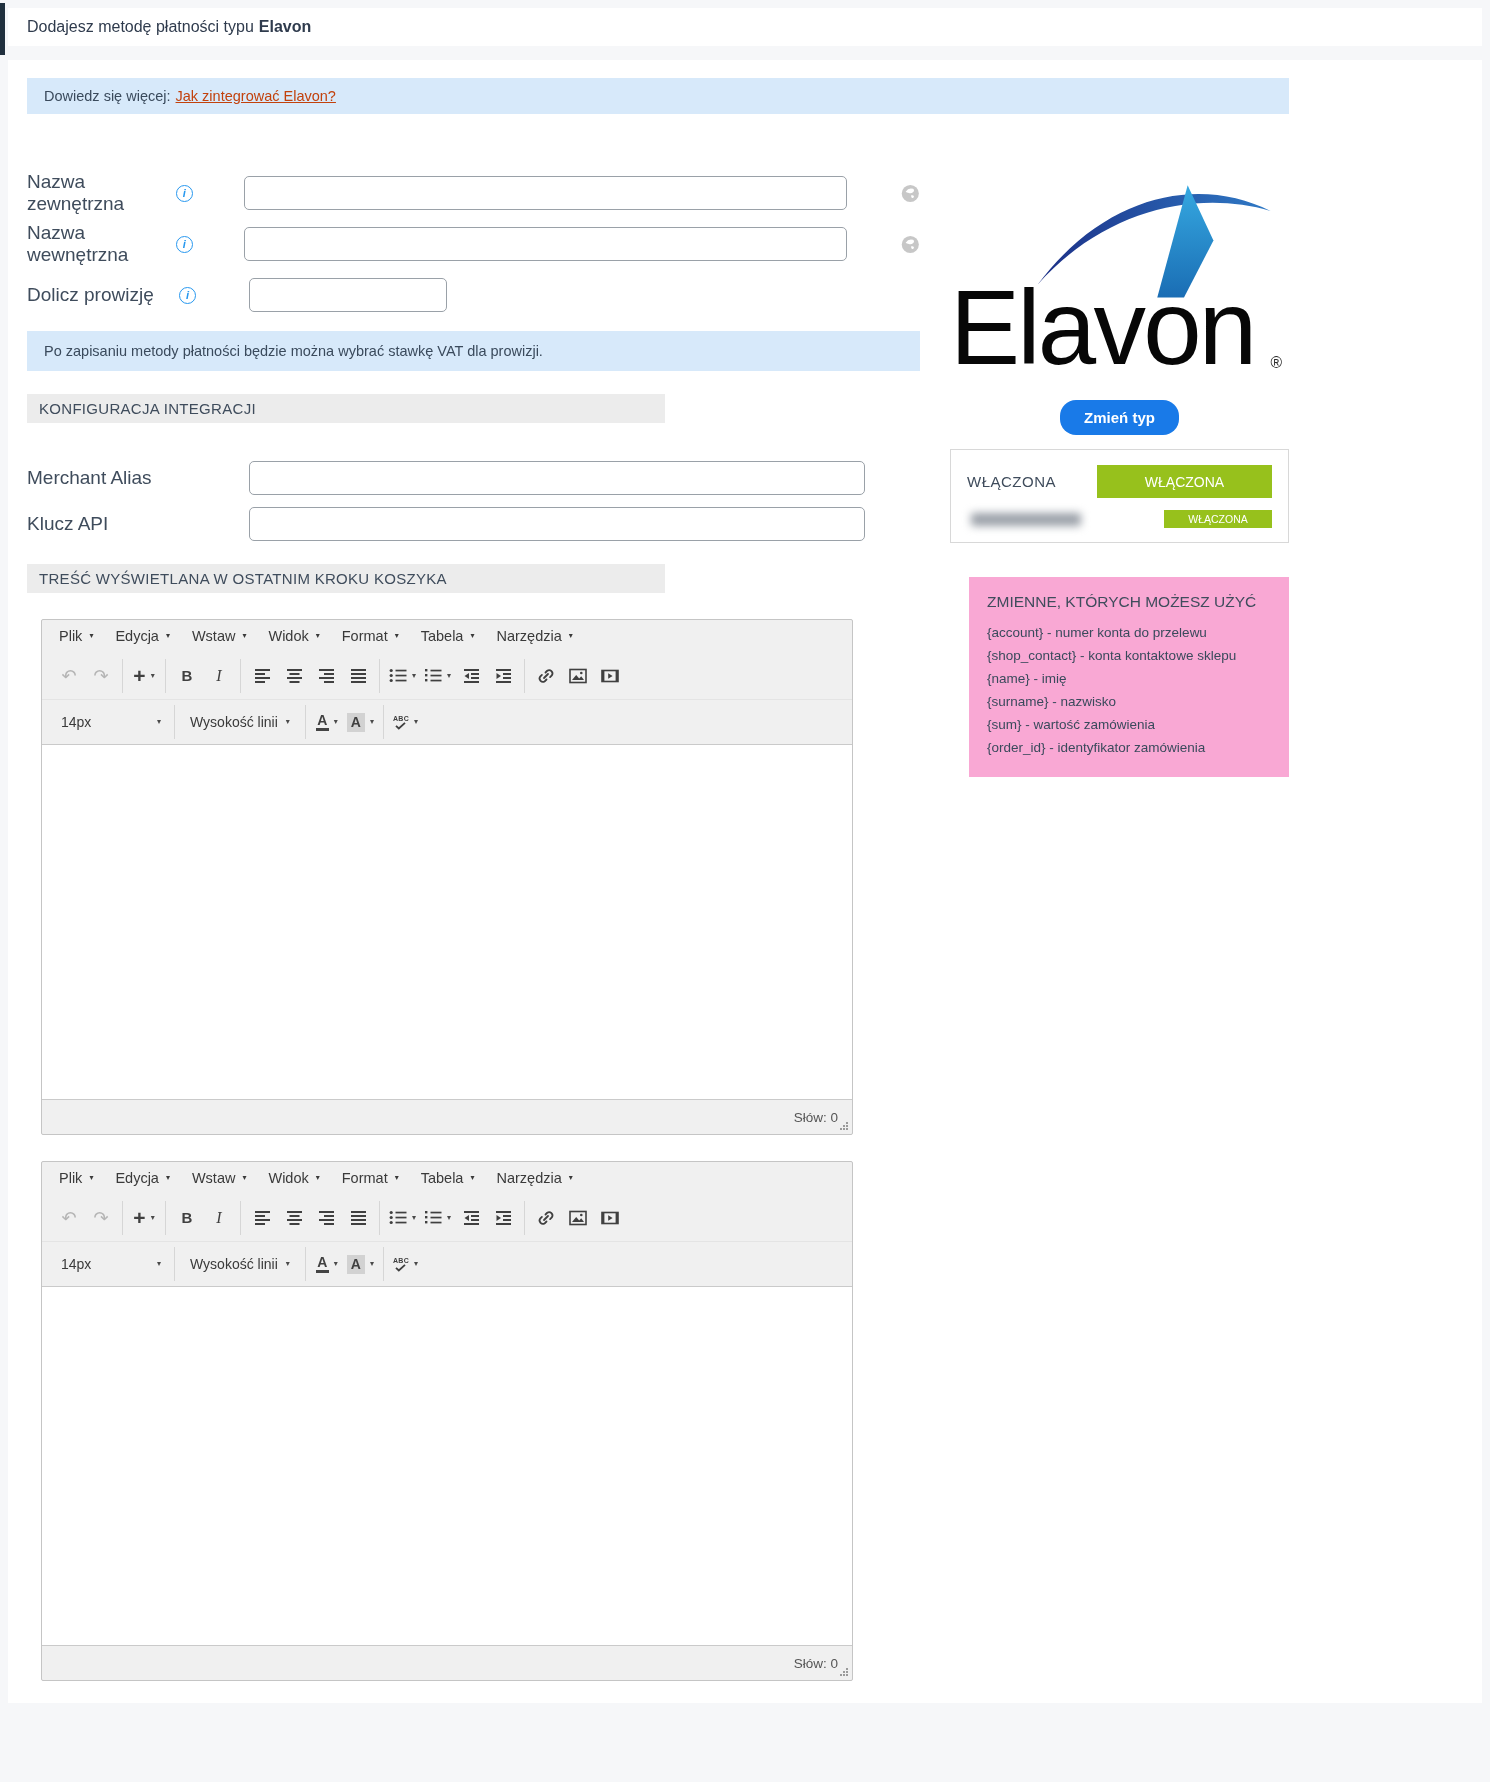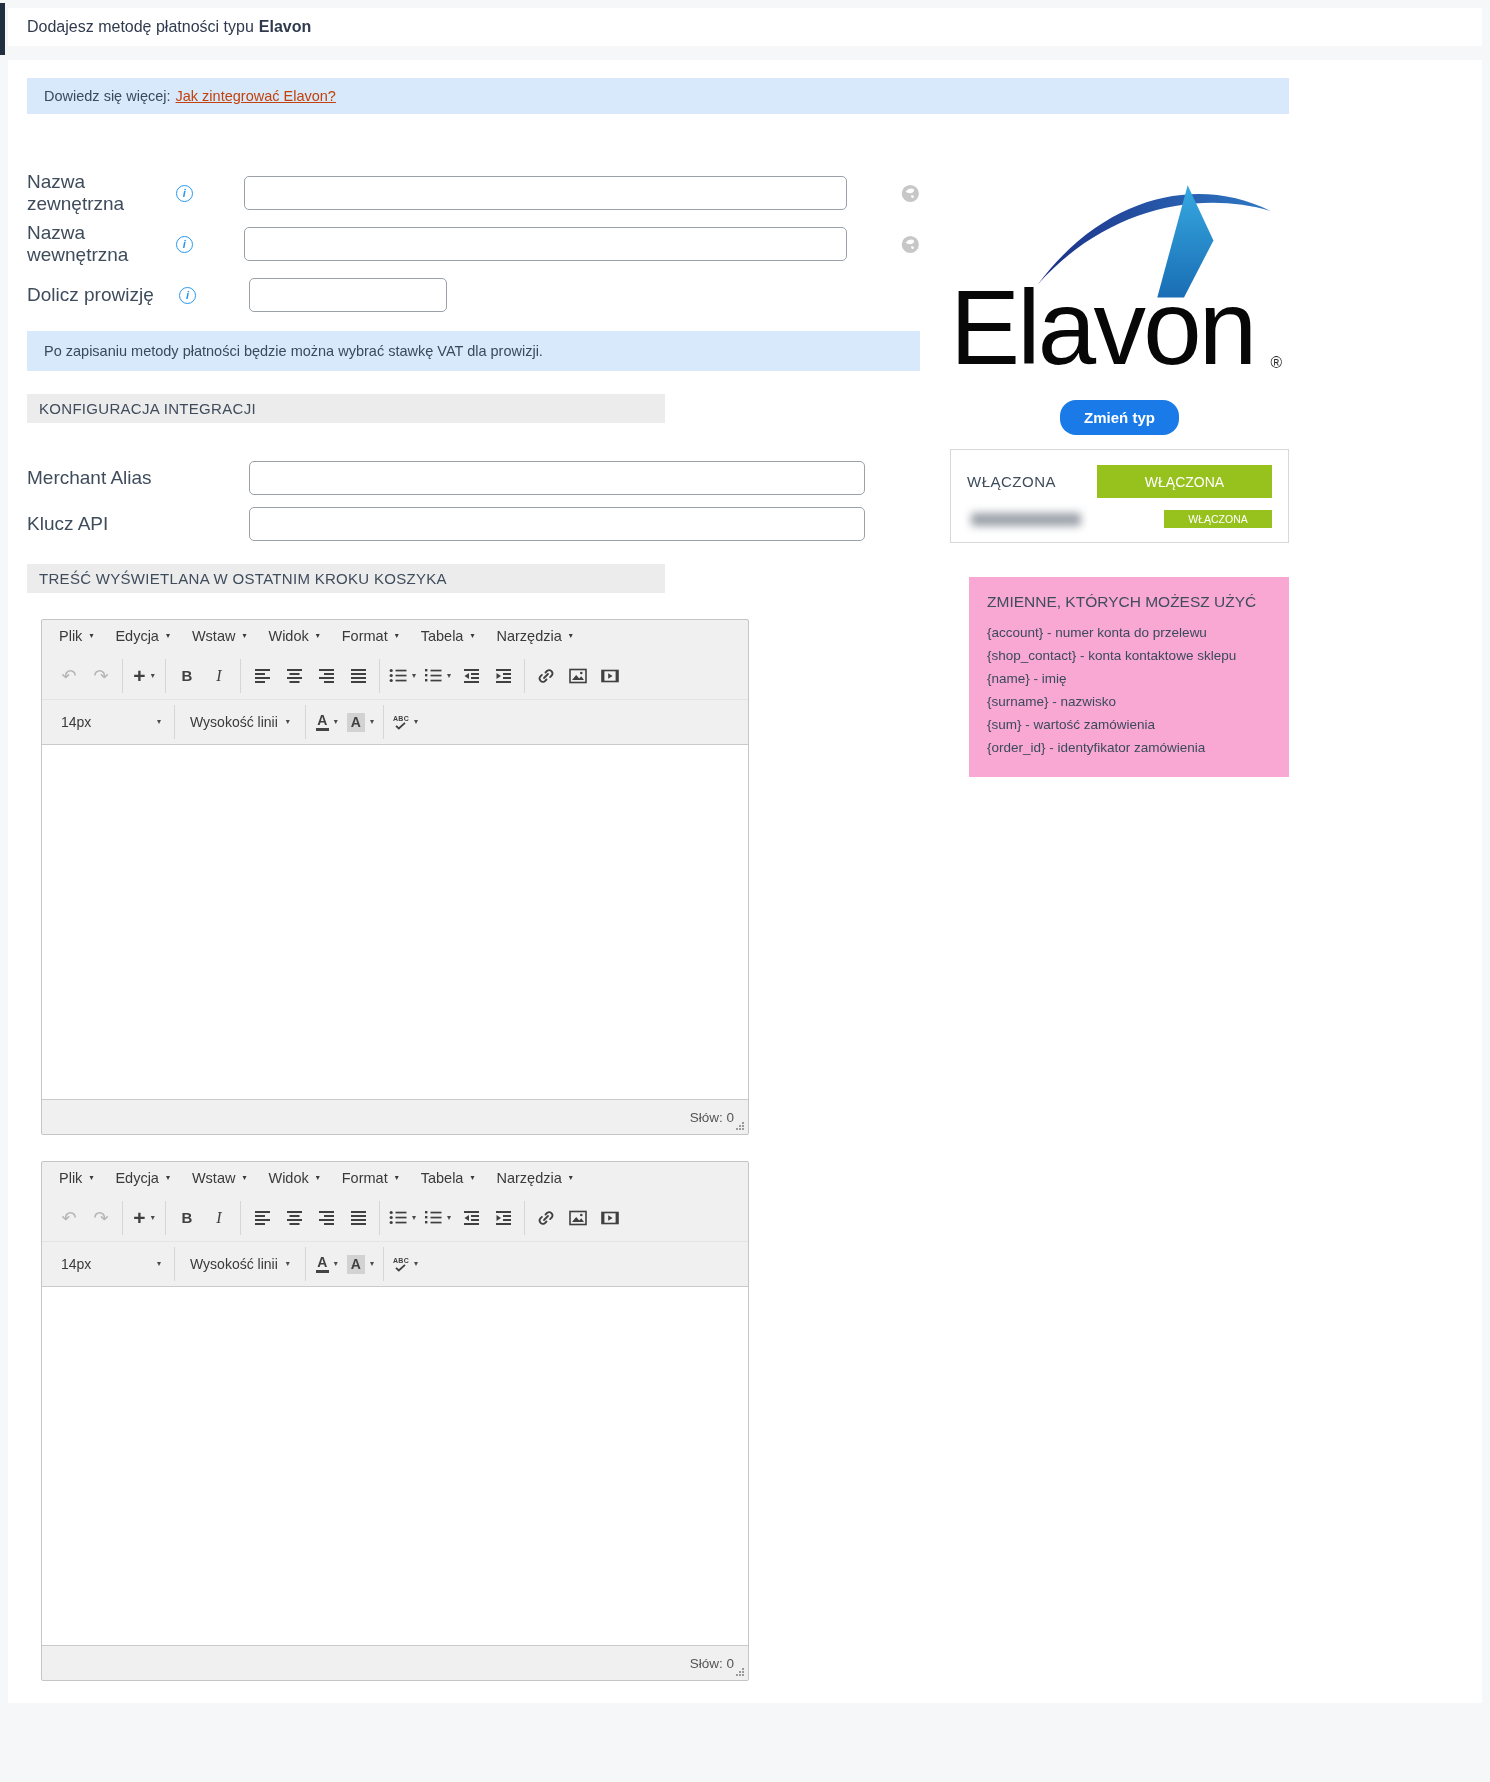--- a/index.html
+++ b/index.html
@@ -75,7 +75,7 @@
 
   
   .mce {
-    width:708px; margin-left:14px; margin-top:26px;
+    width:812px; margin-left:14px; margin-top:26px;
     border:1px solid #c5c5c5; background:#f0f0f0; border-radius:2px;
   }
   .mce-menubar { display:flex; align-items:center; height:32px; padding:0 6px; }

